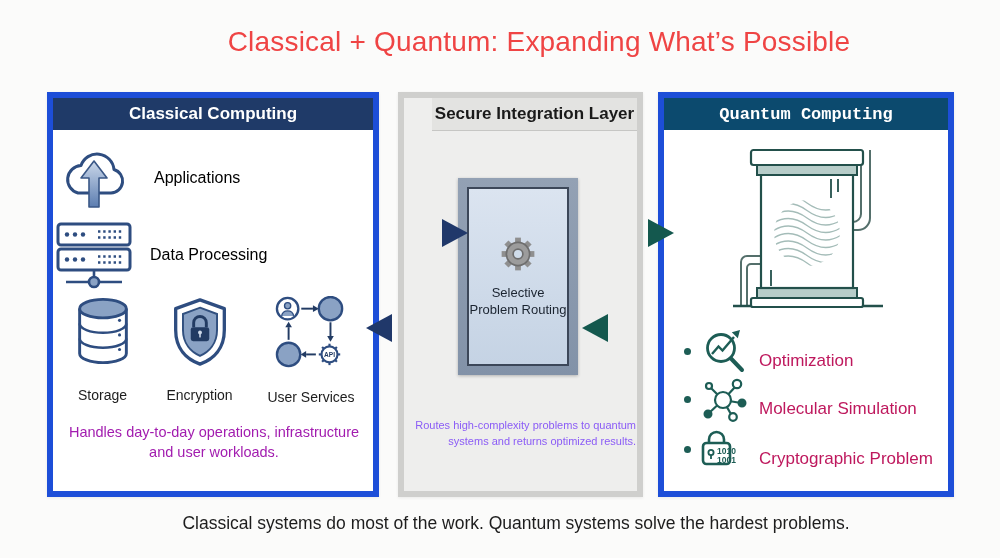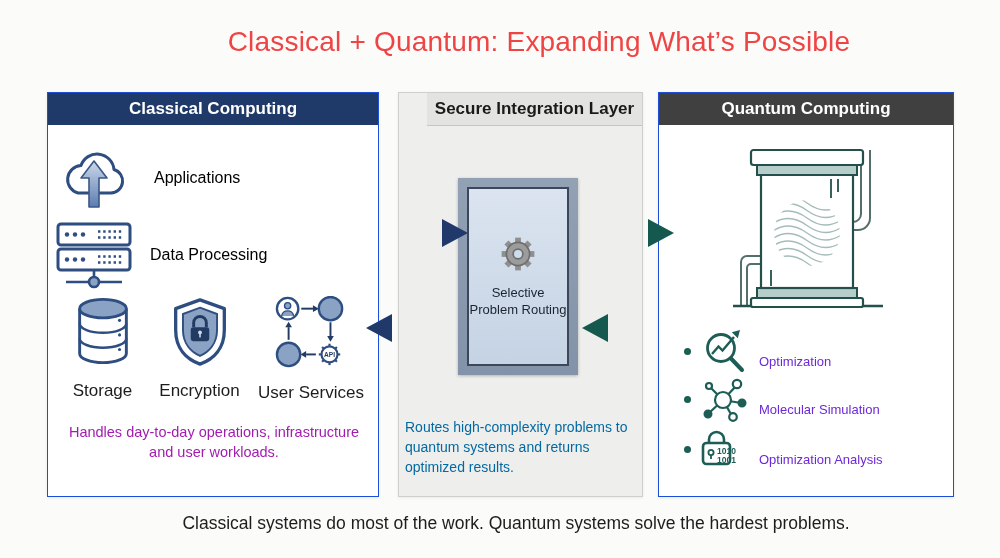--- a/index.html
+++ b/index.html
@@ -13,7 +13,7 @@
   .footer{position:absolute;top:513px;left:16px;width:100%;text-align:center;
     font-size:17.5px;color:#1d1d1d;}
   .panel{position:absolute;top:92px;height:405px;background:#fff;
-    border:1px solid #1d4ed8;box-sizing:border-box;box-shadow:0 1px 3px rgba(0,0,0,.07);}
+    border:6px solid #1d4ed8;box-sizing:border-box;box-shadow:0 1px 3px rgba(0,0,0,.07);}
   .panel-left{left:47px;width:332px;}
   .panel-mid{left:398px;width:245px;background:#eeeeed;border-color:#cfcfcd;padding-left:28px;}
   .panel-right{left:658px;width:296px;}

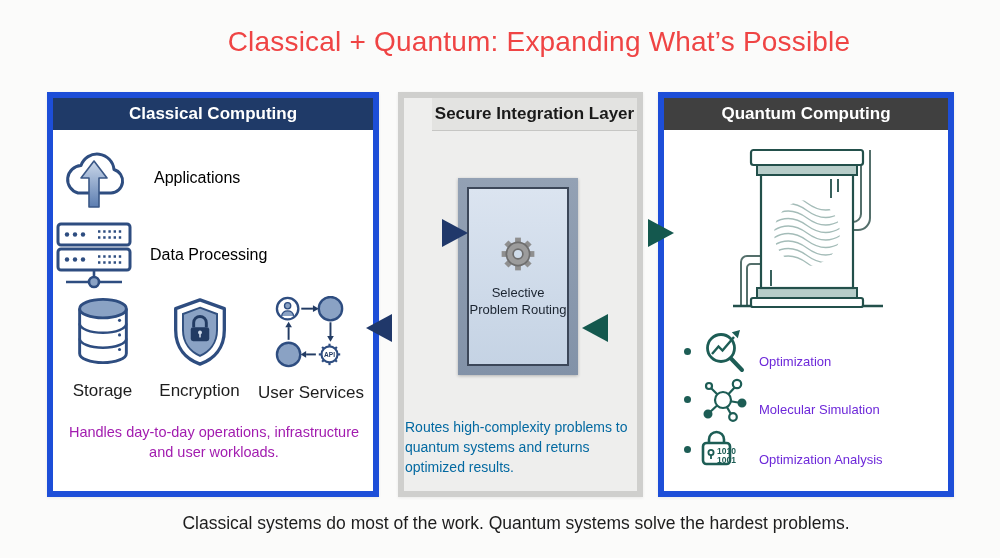--- a/index.html
+++ b/index.html
@@ -21,7 +21,7 @@
     font-weight:bold;font-size:17px;}
   .header-navy{background:#1f3a68;color:#fff;}
   .header-gray{background:#e3e3e1;color:#1a1a1a;border-bottom:1px solid #c6c6c4;}
-  .header-teal{background:#404040;color:#fff;}
+  .header-teal{background:#0c4a6e;color:#fff;font-family:Liberation Mono, monospace;}
 
   
   .cc-row{position:absolute;display:flex;align-items:center;}

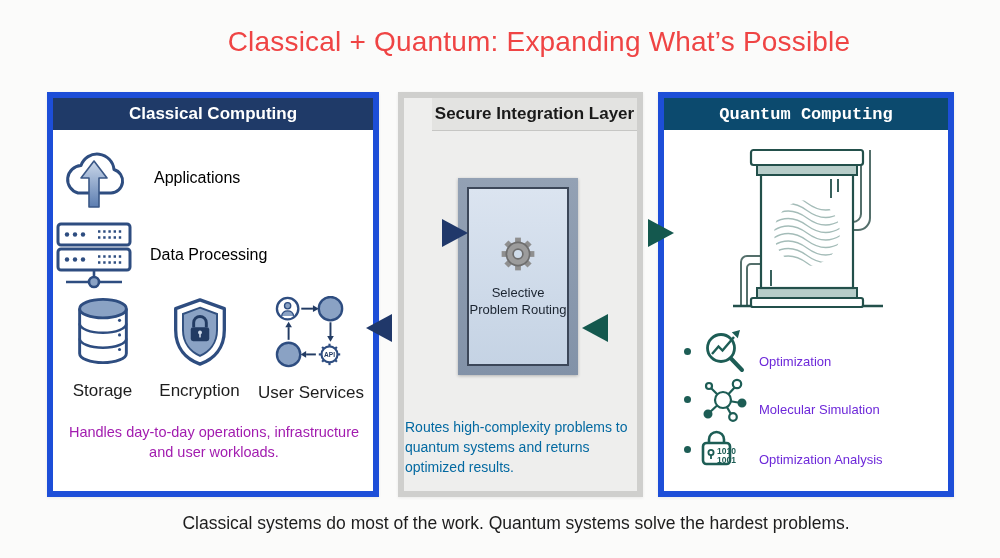--- a/index.html
+++ b/index.html
@@ -53,7 +53,7 @@
   .q-item{position:absolute;display:flex;align-items:center;gap:9px;}
   .q-item .dot{width:7px;height:7px;border-radius:50%;background:#1d5d55;flex:0 0 auto;}
   .q-item .ic{width:50px;display:flex;justify-content:center;flex:0 0 auto;}
-  .q-item .lbl{font-size:13px;color:#6d28d9;white-space:nowrap;margin-top:20px;}
+  .q-item .lbl{font-size:17px;color:#be185d;white-space:nowrap;margin-top:20px;}
   .q-item1{left:684px;top:327px;}
   .q-item2{left:684px;top:375px;}
   .q-item3{left:684px;top:428px;}

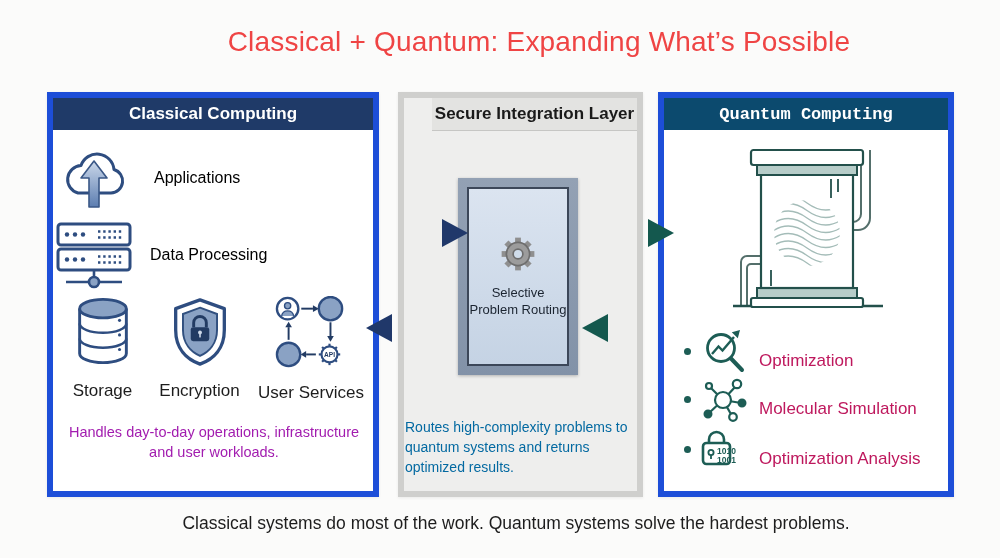--- a/index.html
+++ b/index.html
@@ -29,7 +29,7 @@
   .cc-row2{left:54px;top:220px;gap:16px;text-align:center;}
   .cc-row .lbl{font-size:16px;color:#000000;}
   .cc-col{position:absolute;top:296px;text-align:center;}
-  .cc-col .lbl{display:block;margin-top:9px;font-size:17px;color:#1d1d1d;}
+  .cc-col .lbl{display:block;margin-top:15px;font-size:14px;color:#1d1d1d;}
   .cc-col1{left:55px;width:95px;}
   .cc-col2{left:152px;width:95px;}
   .cc-col3{left:250px;width:122px;}

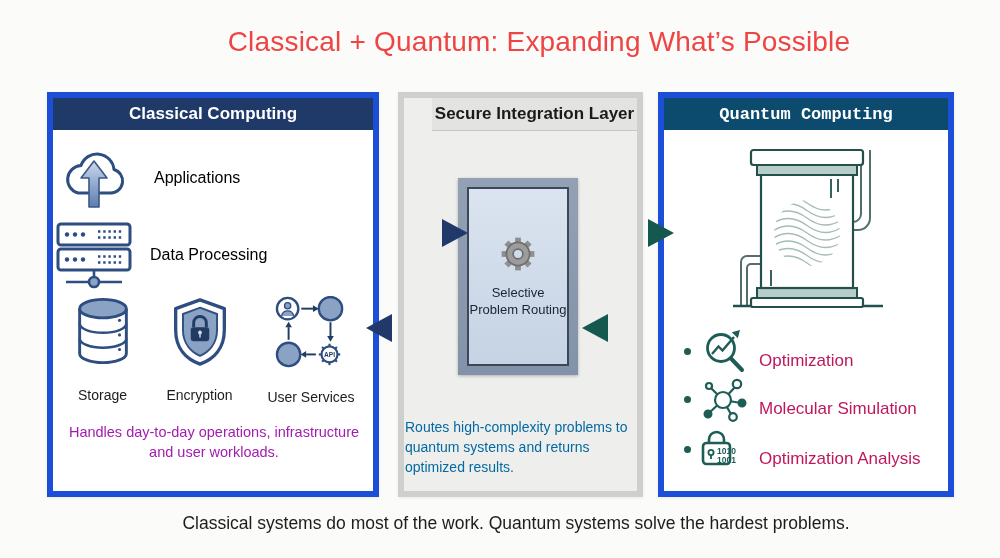--- a/index.html
+++ b/index.html
@@ -45,8 +45,8 @@
     background:linear-gradient(180deg,#dbe4f0,#c5d3e4);
     display:flex;flex-direction:column;align-items:center;justify-content:center;}
   .mid-box-label{margin-top:12px;text-align:center;font-size:13px;line-height:1.3;color:#1b2430;}
-  .mid-caption{position:absolute;left:405px;top:418px;width:231px;text-align:left;
-    font-size:14px;line-height:1.42;color:#0369a1;}
+  .mid-caption{position:absolute;left:405px;top:418px;width:231px;text-align:right;
+    font-size:11px;line-height:1.42;color:#8b5cf6;}
 
   
   .qc-art{position:absolute;left:728px;top:146px;}

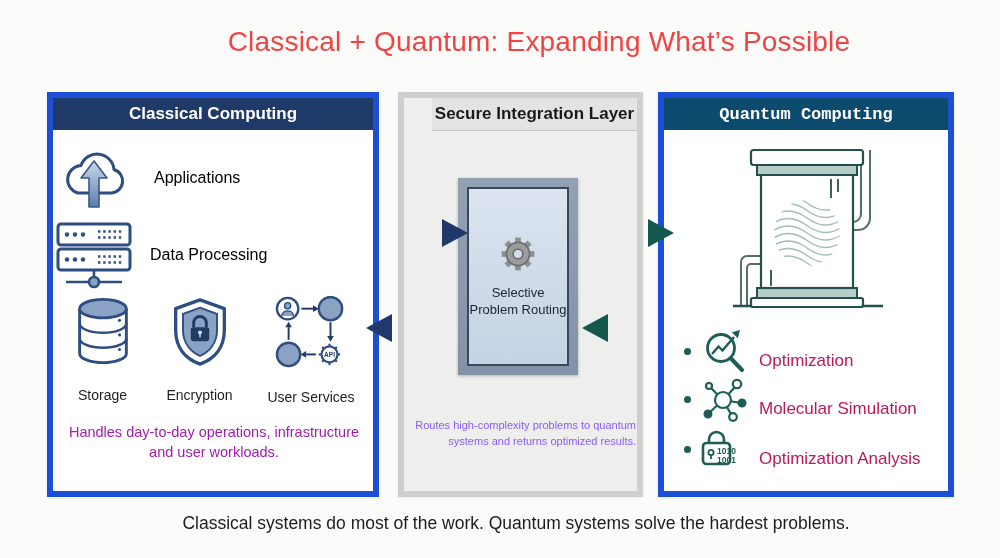--- a/index.html
+++ b/index.html
@@ -288,7 +288,7 @@
       <text x="17" y="34.5" font-size="8.5" font-weight="bold" fill="#1d5d55" font-family="Liberation Sans, sans-serif">1001</text>
     </svg>
   </span>
-  <span class="lbl">Optimization Analysis</span>
+  <span class="lbl">Cryptographic Problem</span>
 </div>
 
 <svg class="arrows">

